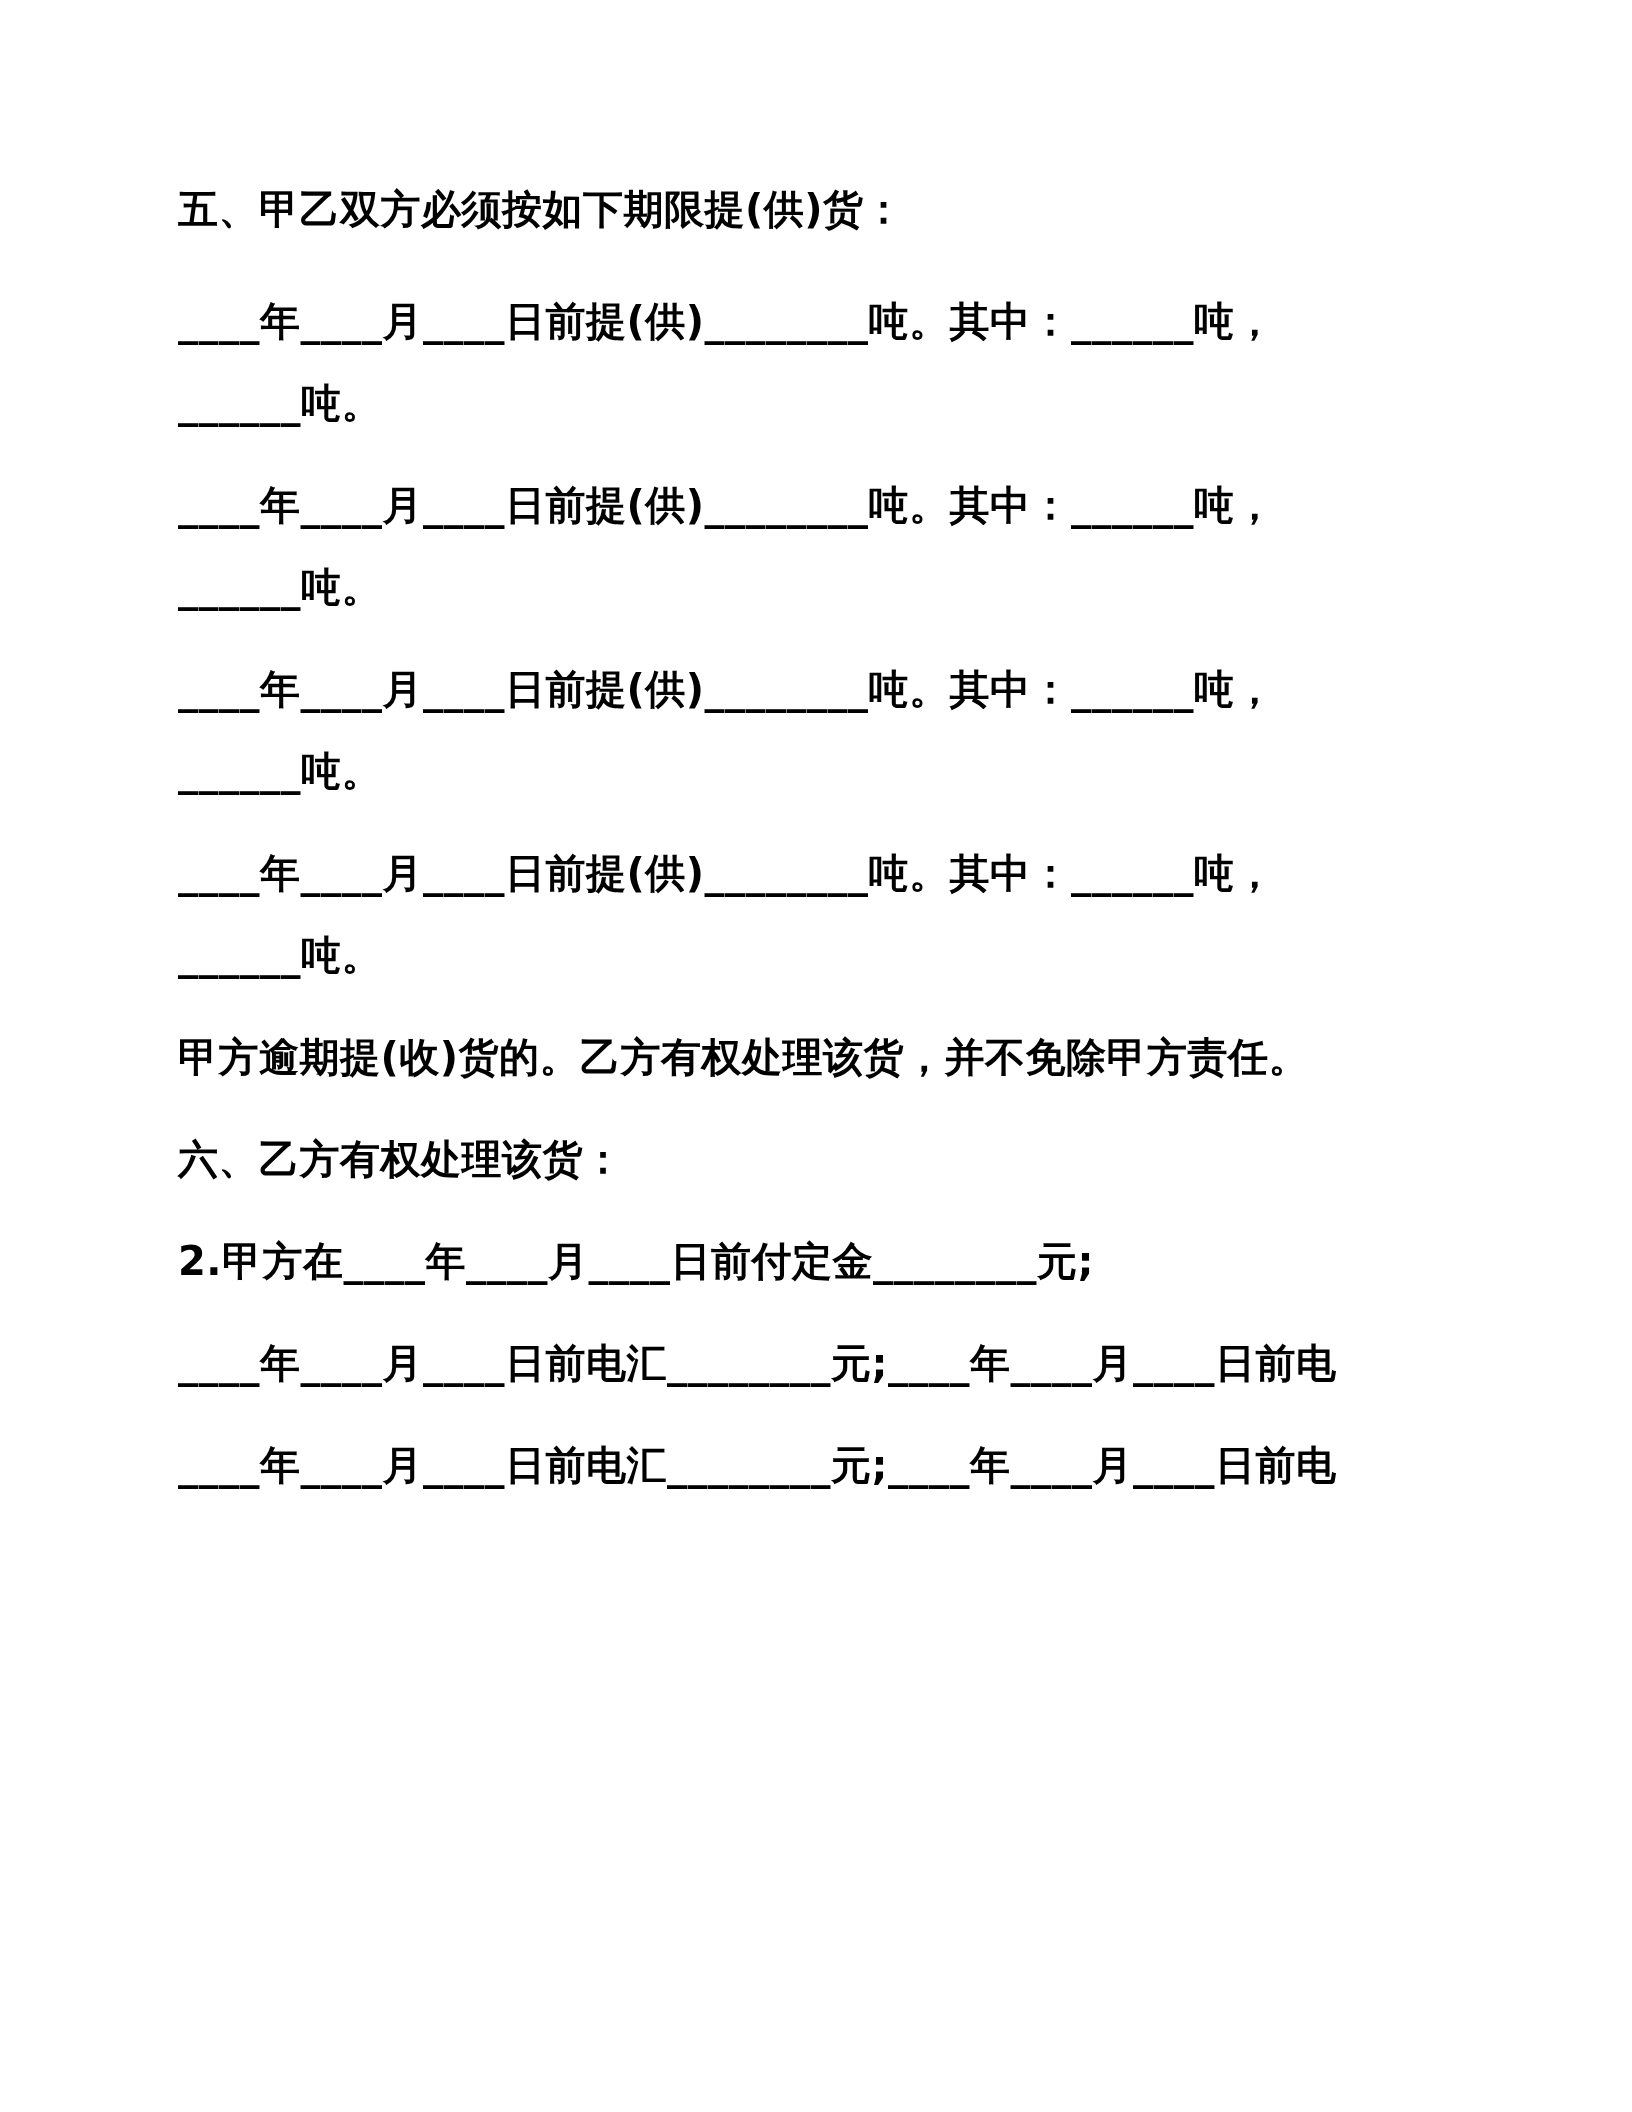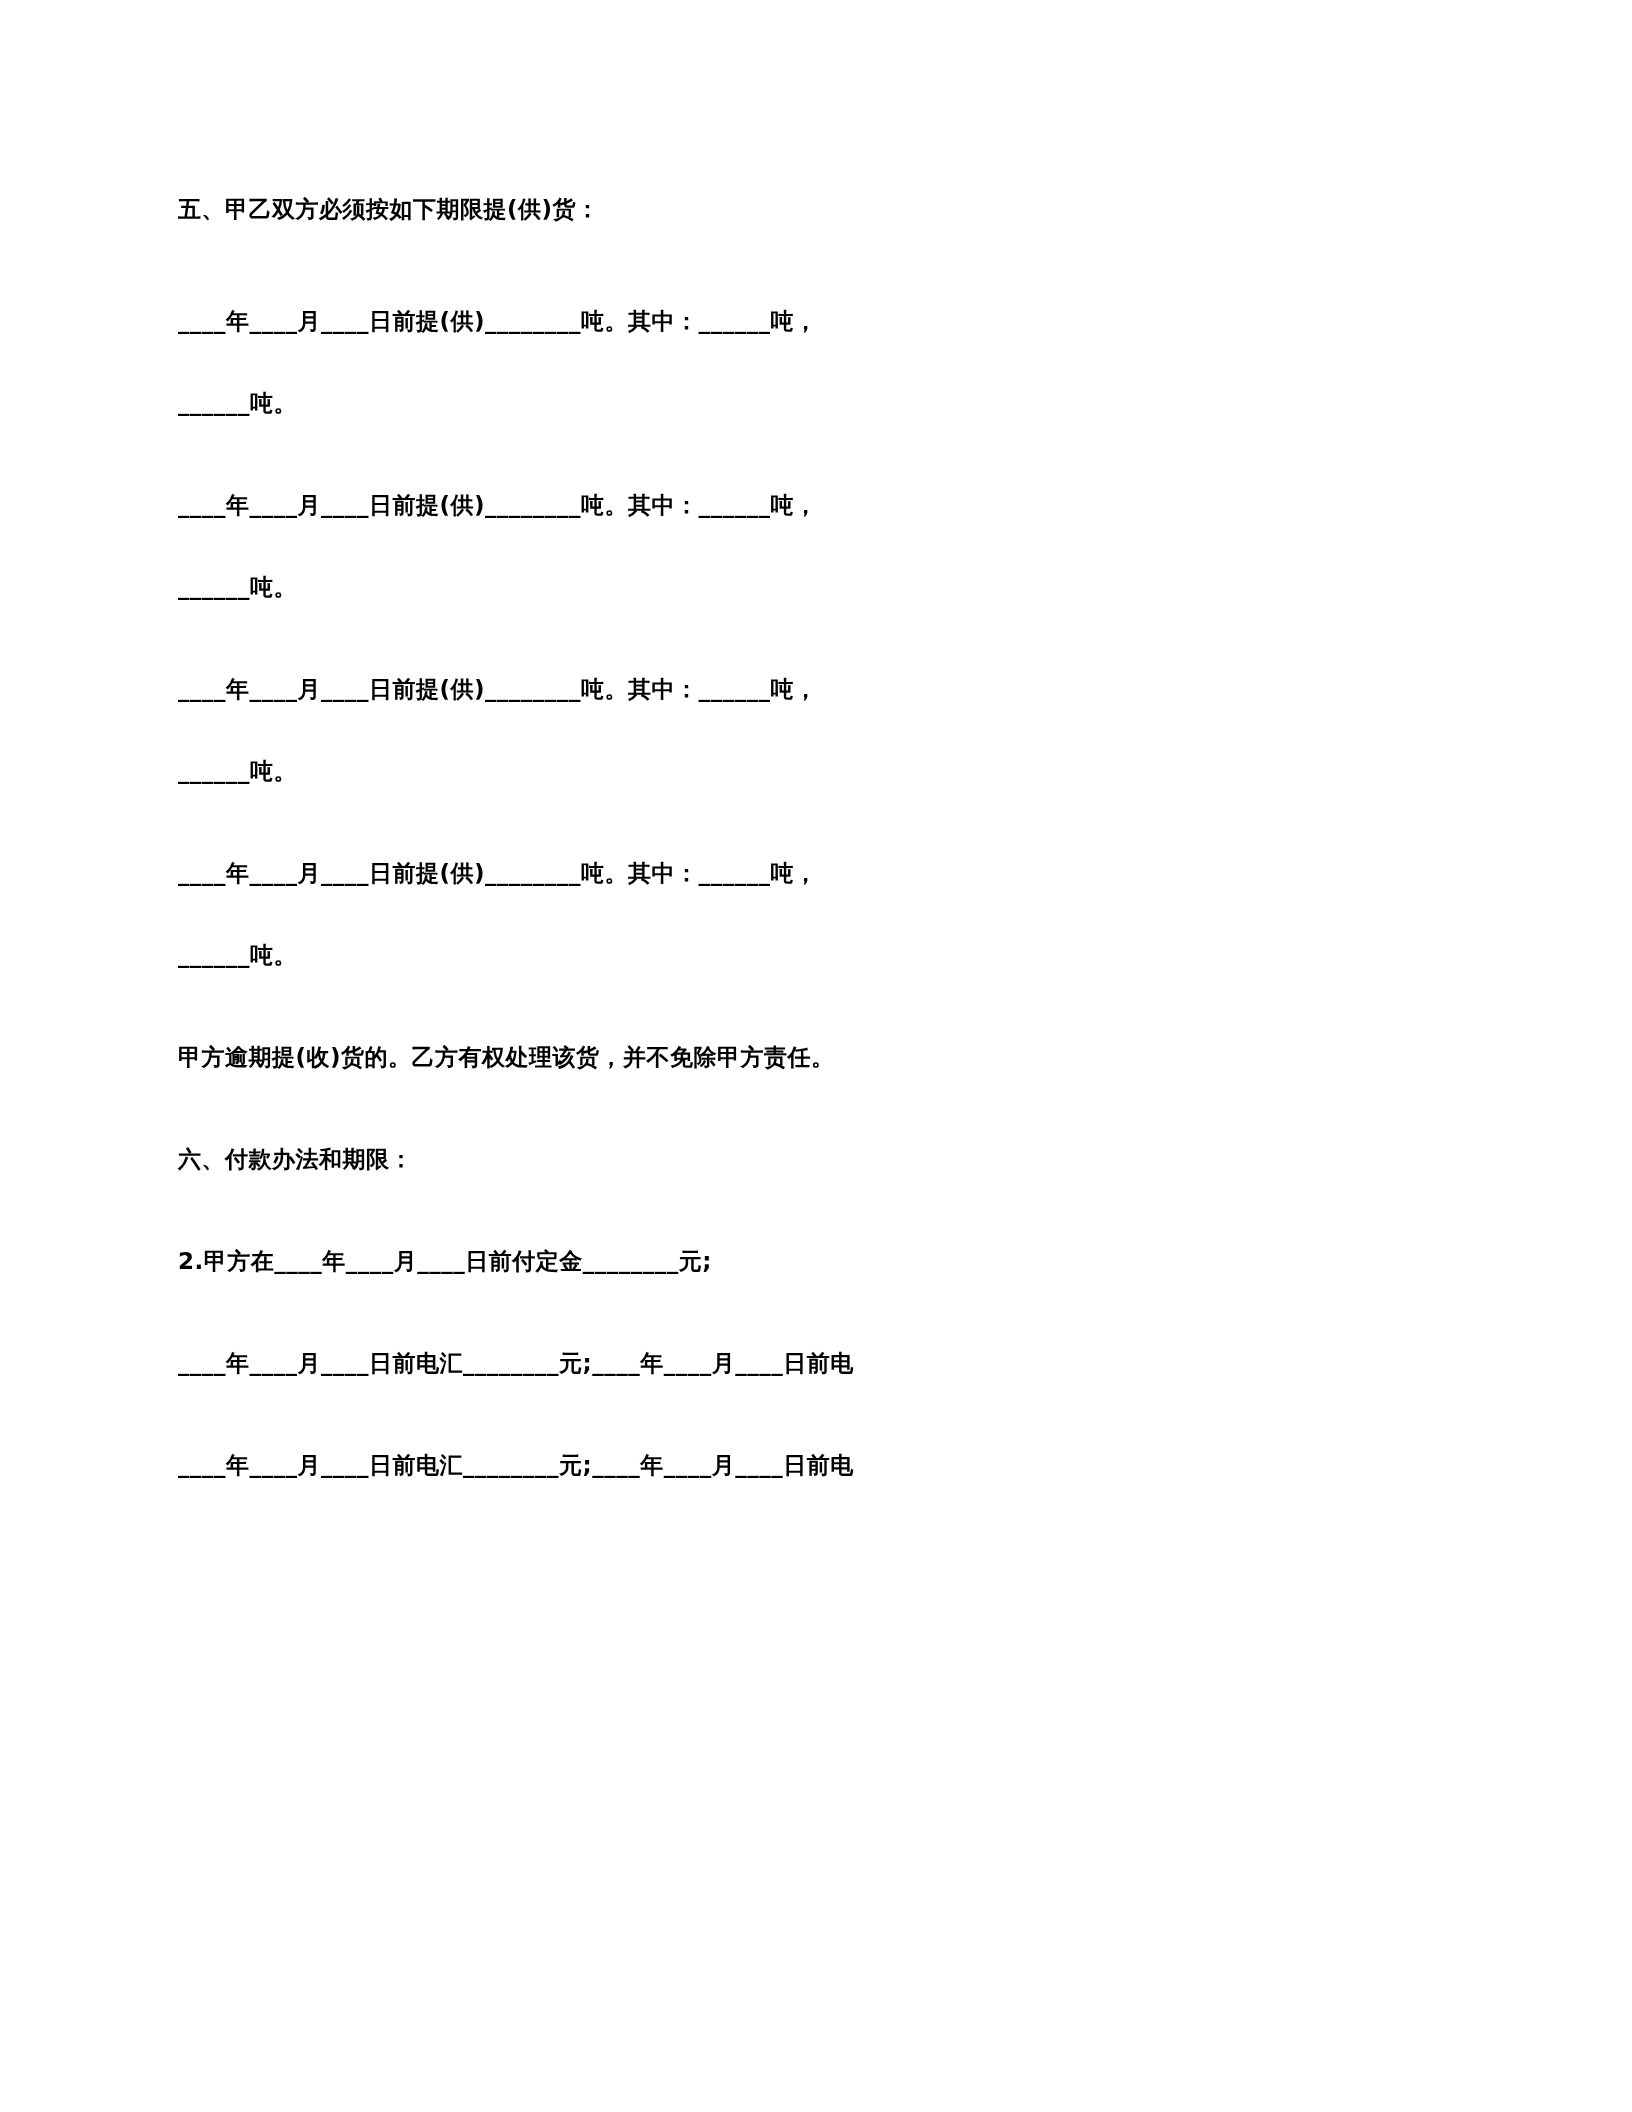--- a/index.html
+++ b/index.html
@@ -23,7 +23,7 @@
   }
   .doc-line {
     margin: 0;
-    font-size: 23px;
+    font-size: 40px;
     font-weight: 700;
     line-height: 82px;
     letter-spacing: 0.5px;

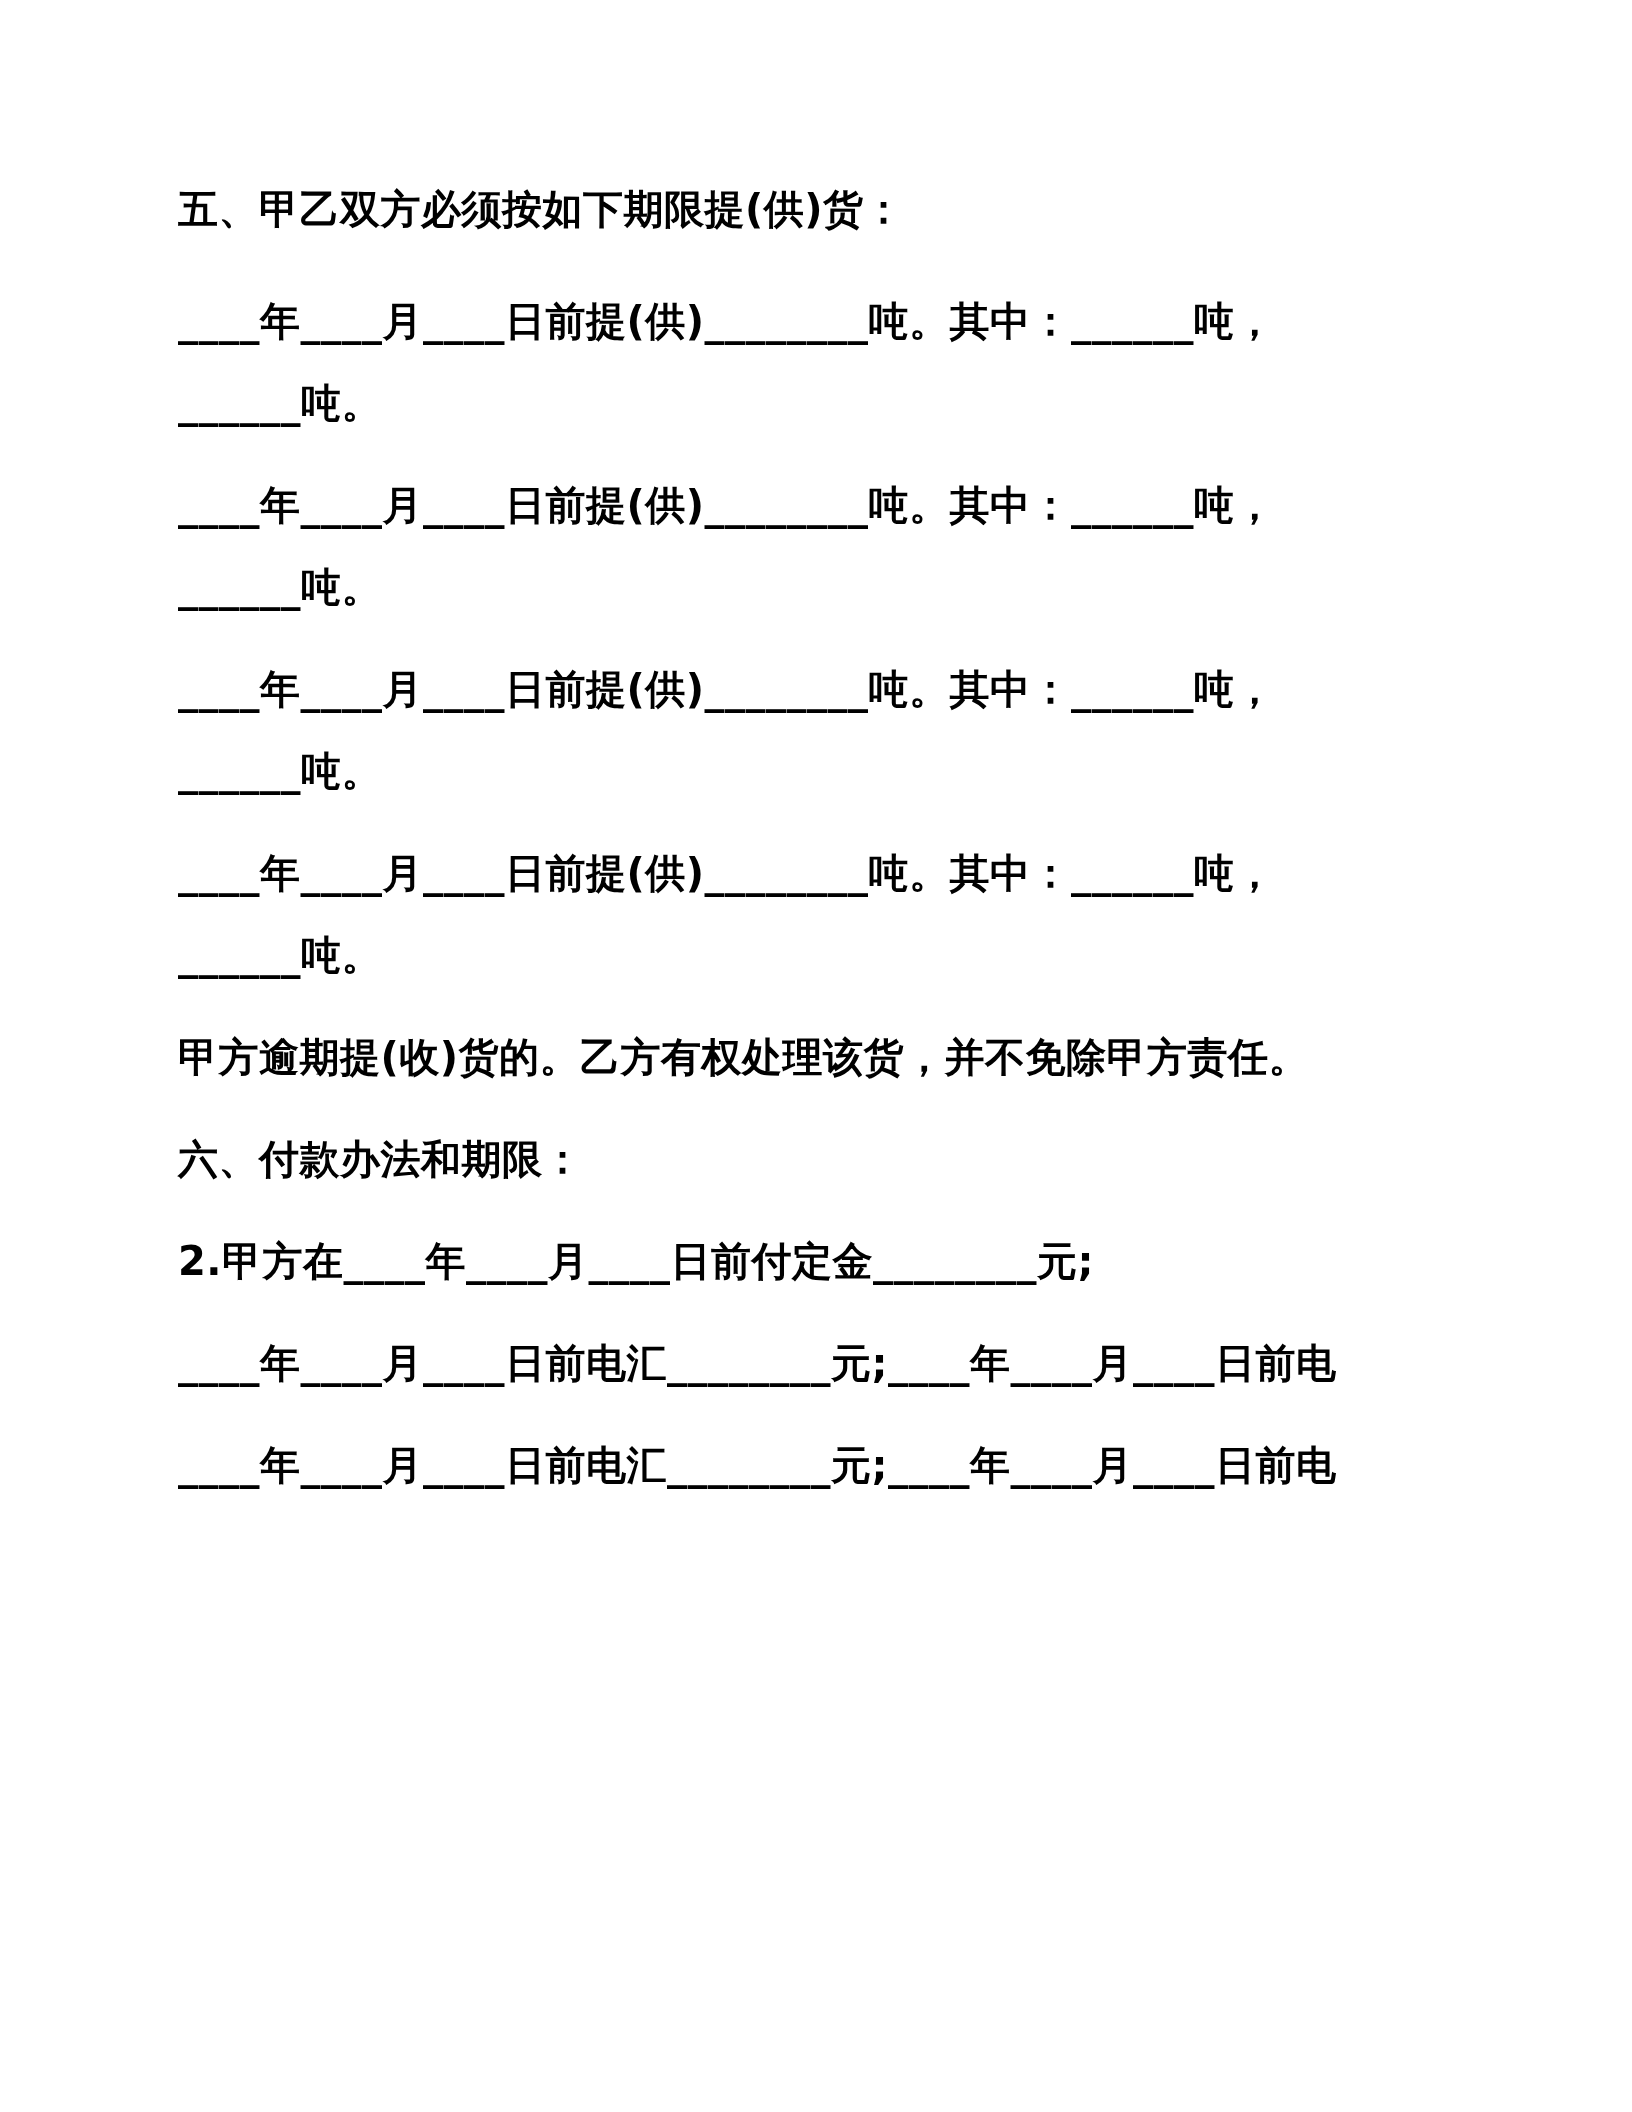--- a/index.html
+++ b/index.html
@@ -71,7 +71,7 @@
   </div>
 
   <div class="para-block">
-    <p class="doc-line">六、付款办法和期限：</p>
+    <p class="doc-line">六、乙方有权处理该货：</p>
   </div>
 
   <div class="para-block">

